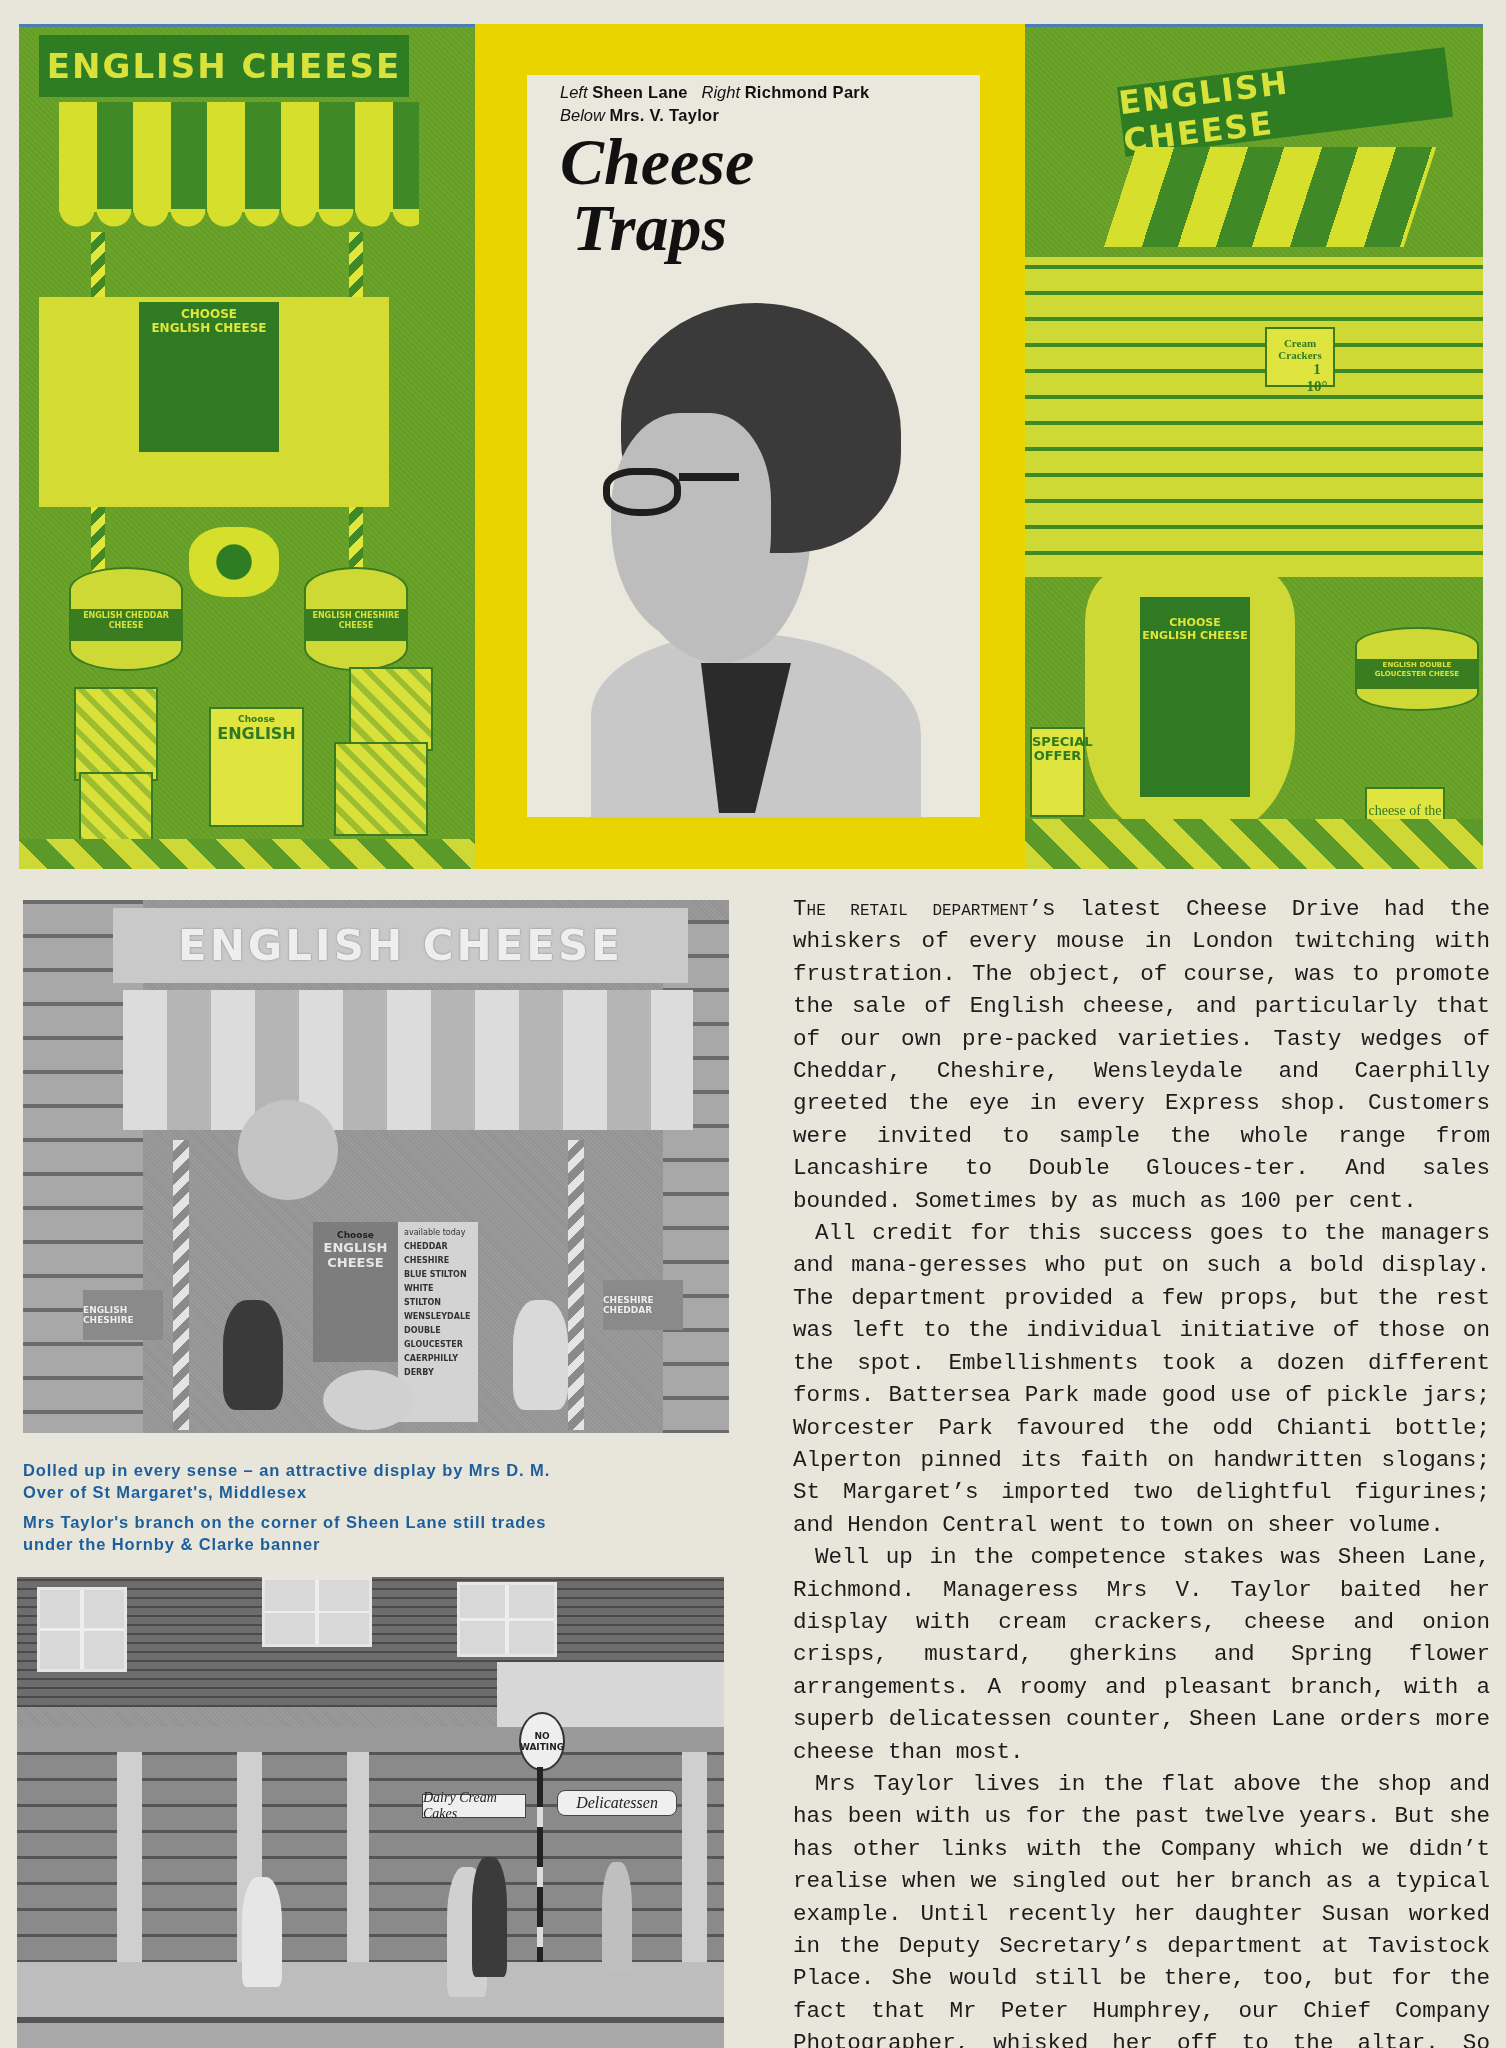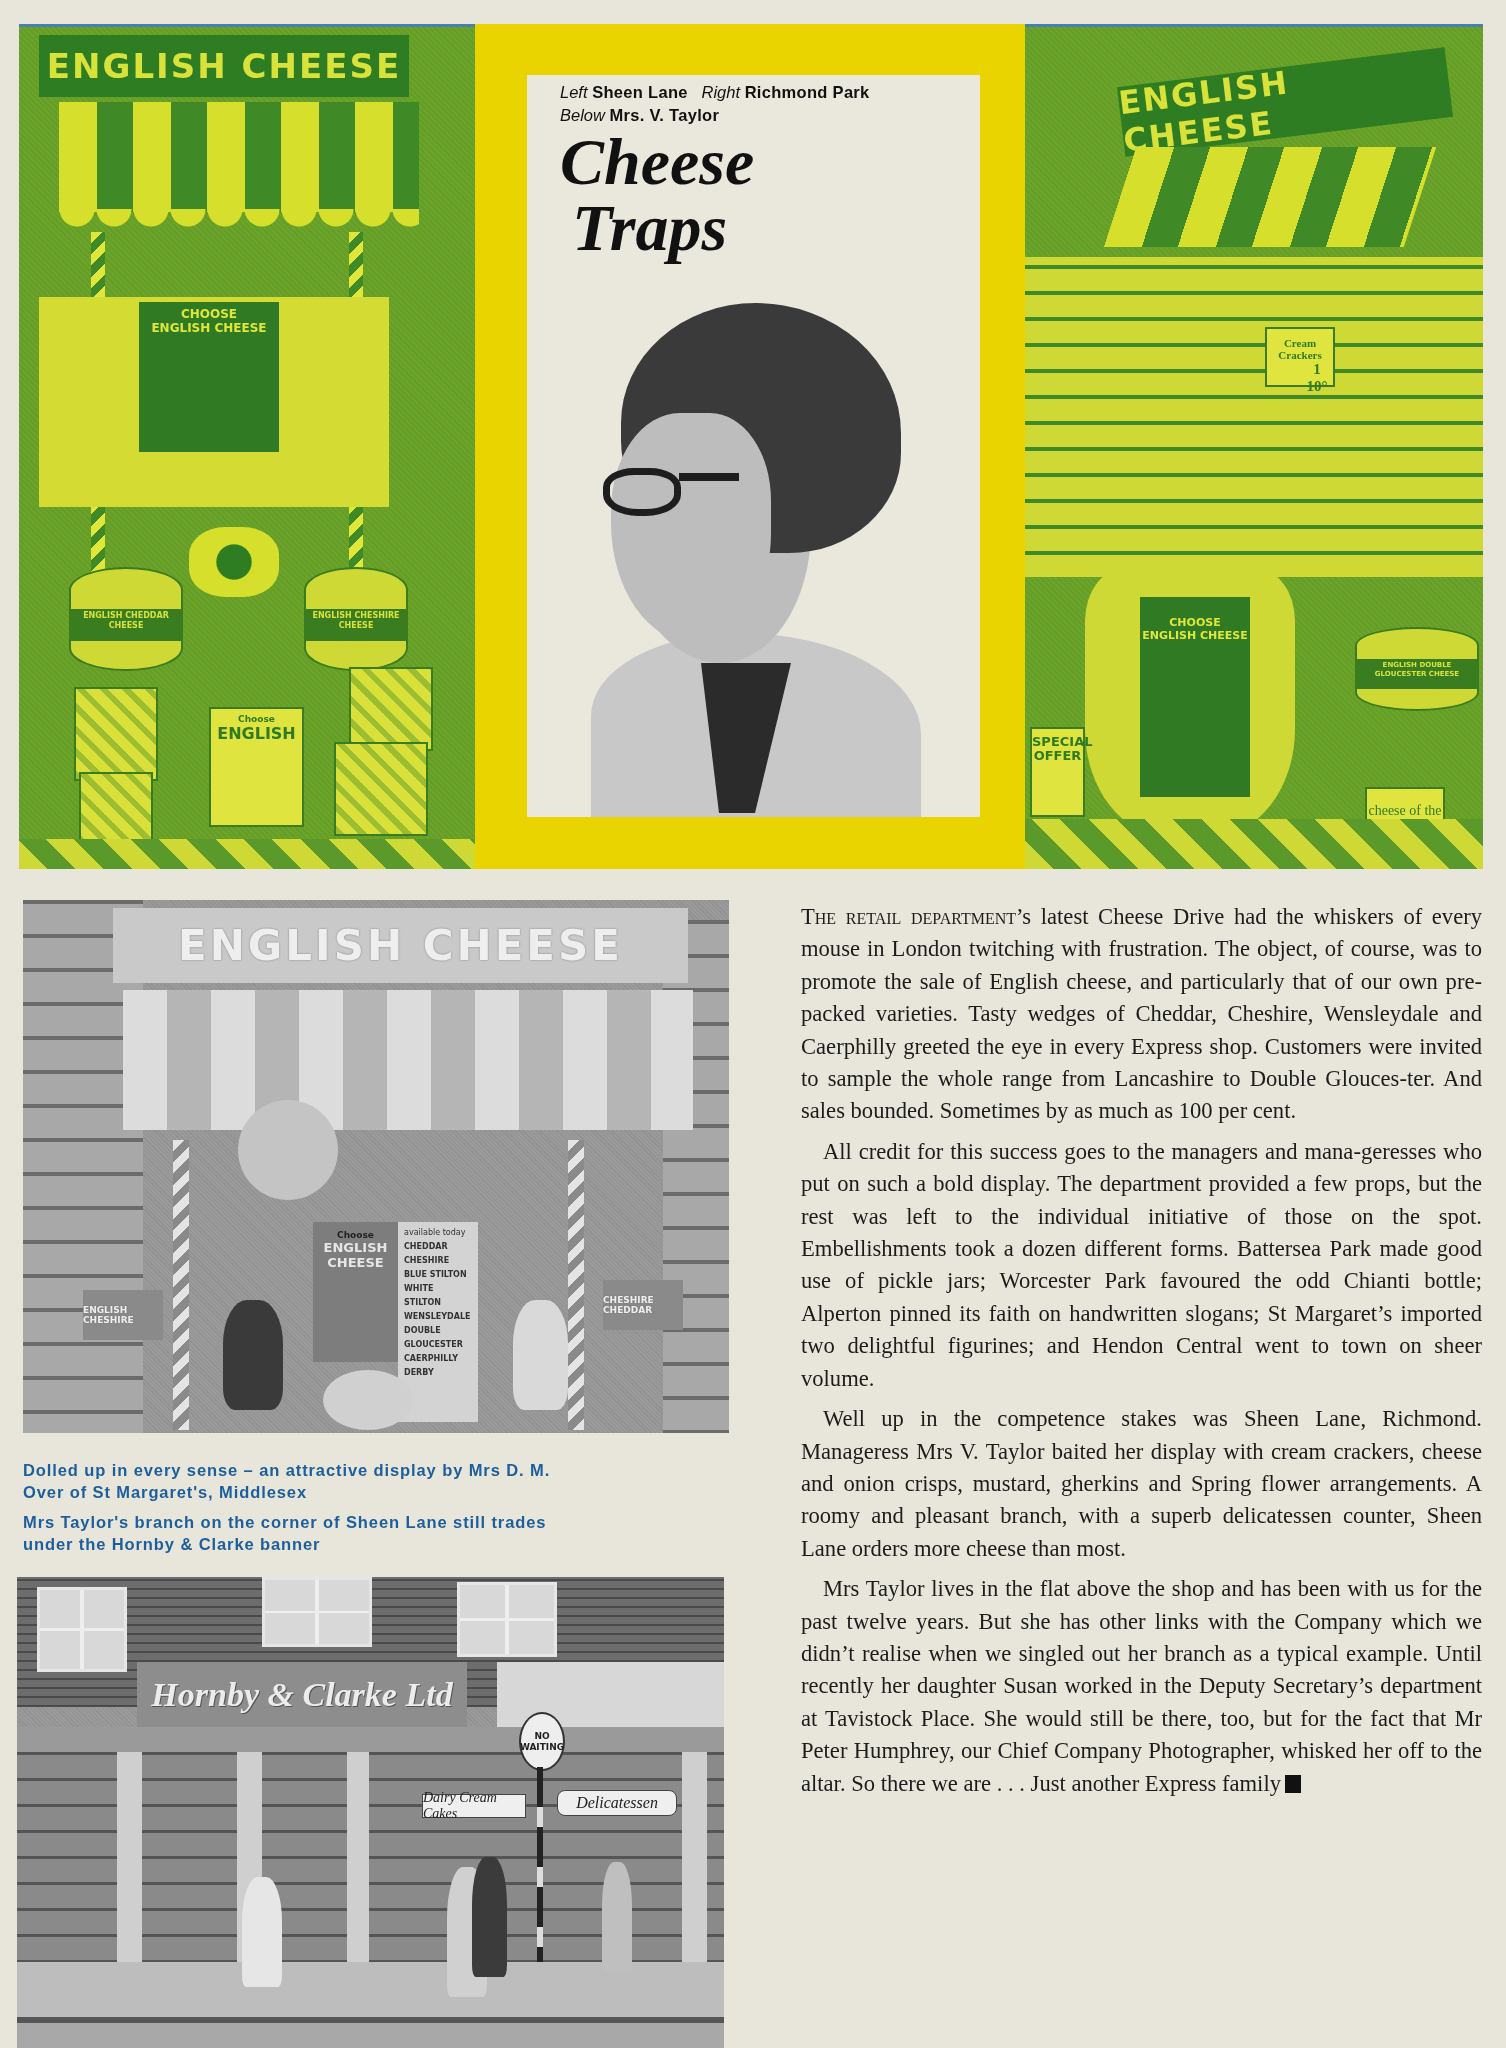--- a/index.html
+++ b/index.html
@@ -123,7 +123,7 @@
 
   
   #article { left:793px; top:893px; width:697px; font-family:"Liberation Serif", serif; font-size:22.6px; line-height:32.4px; color:#1c1c1c; text-align:justify; hyphens:manual; }
-  #article p { margin:8px; text-indent:22px; }
+  #article p { margin:0; text-indent:22px;font-family:Liberation Mono, monospace; }
   #article p.first { text-indent:0; }
   .smallcaps { font-variant:small-caps; }
   .end-mark { display:inline-block; width:16px; height:18px; background:#111; vertical-align:-2px; margin-left:4px; }

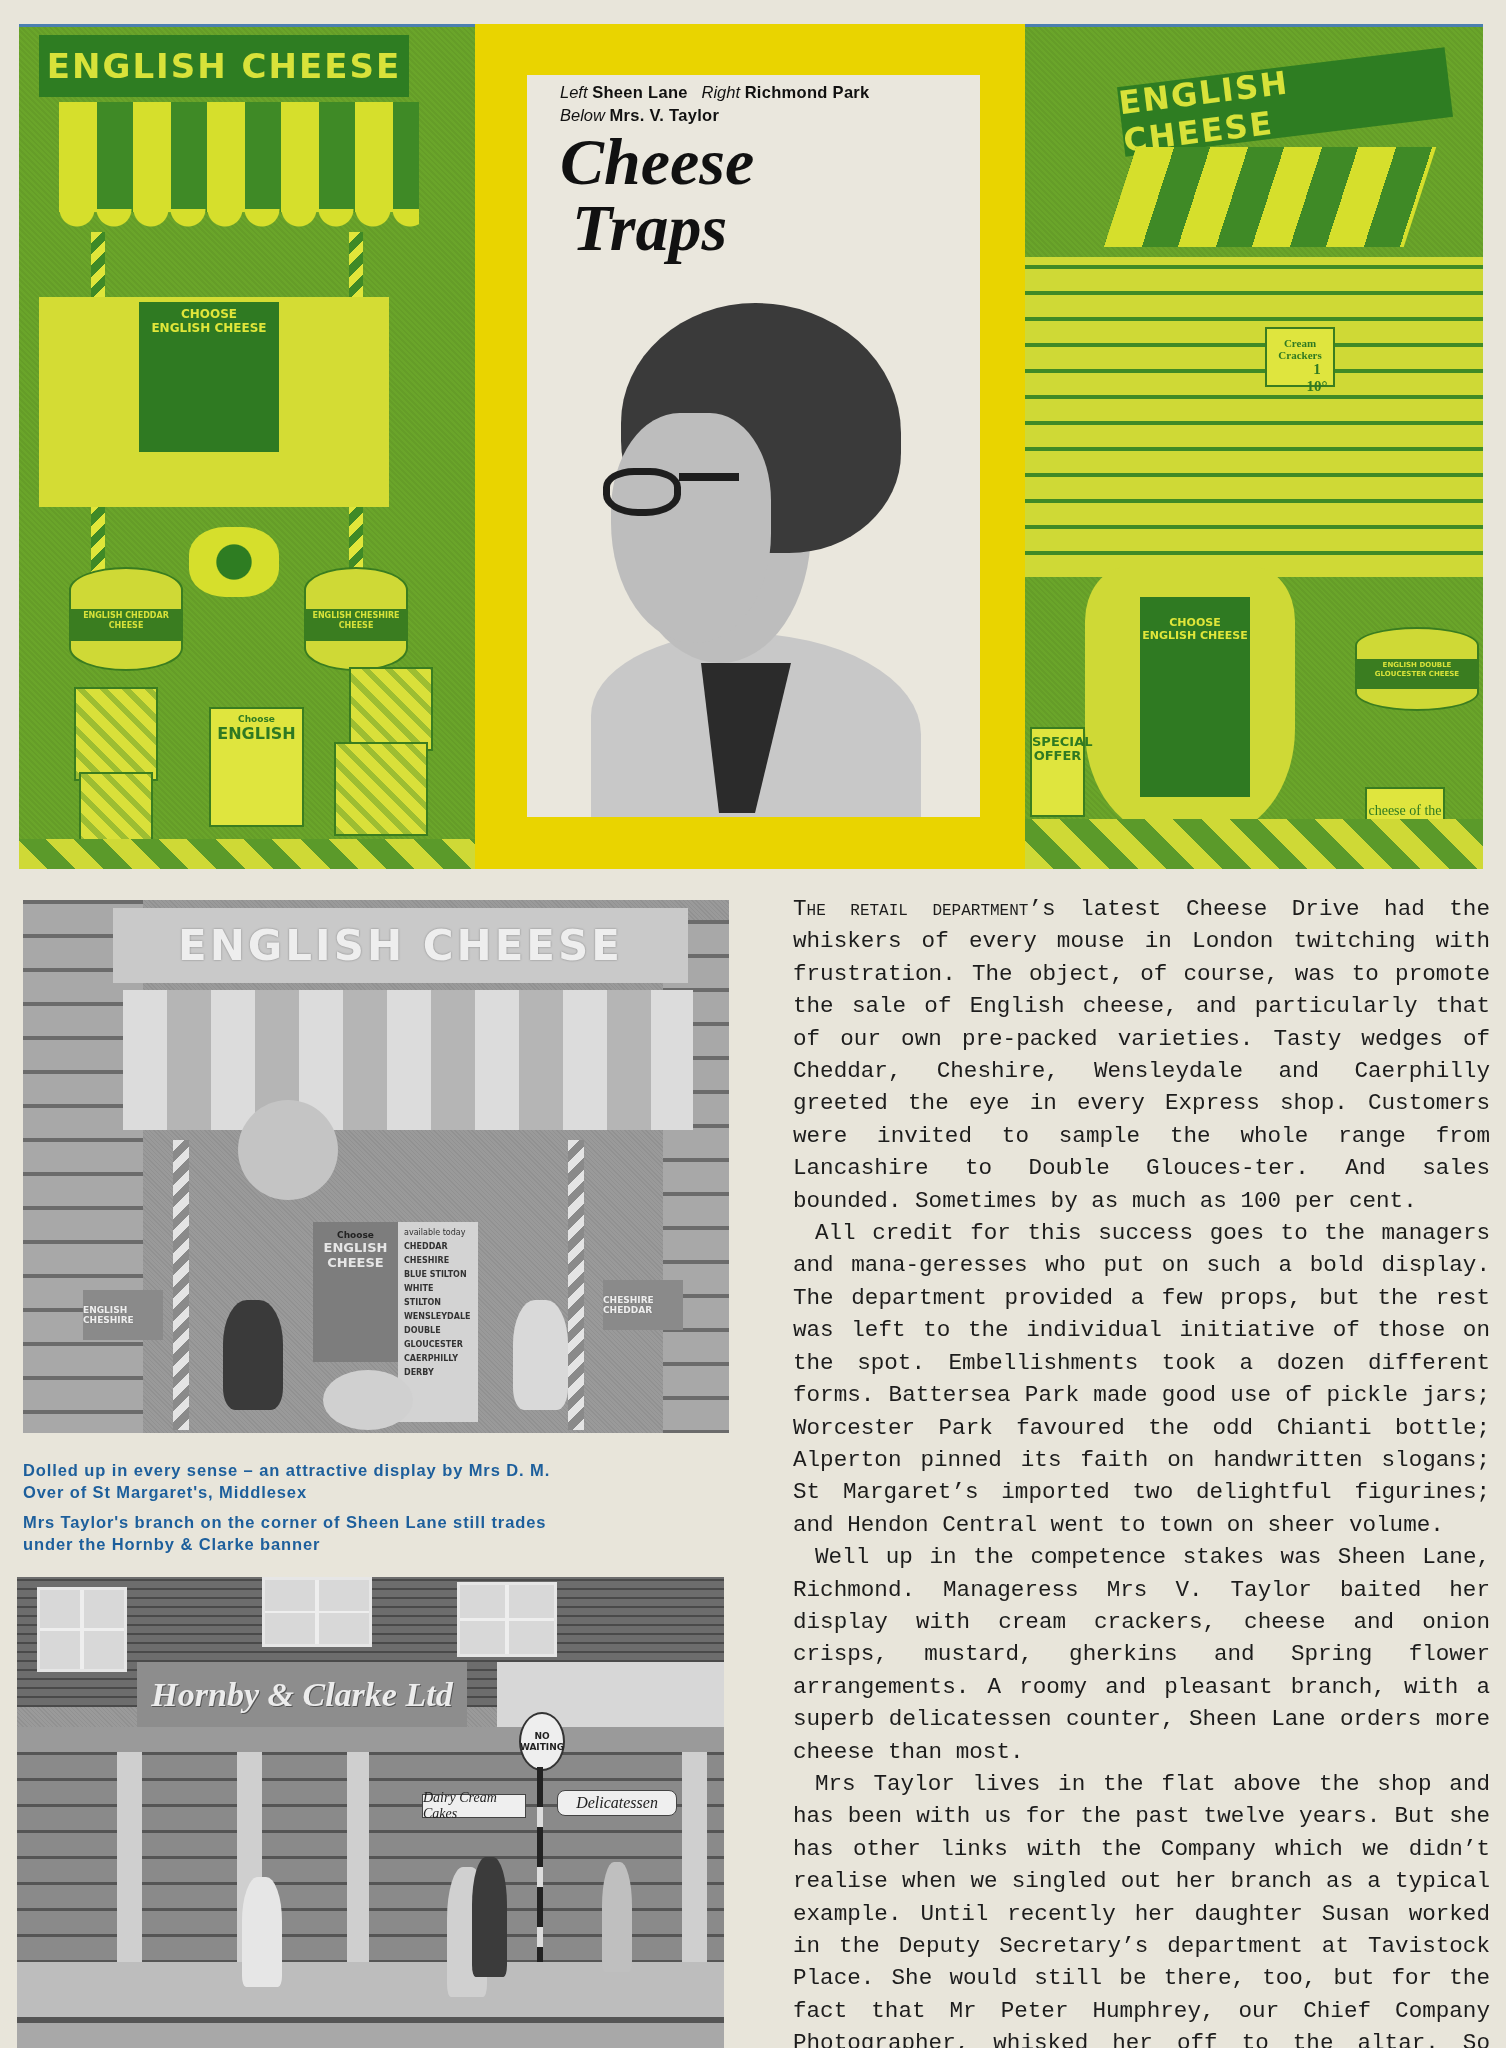--- a/index.html
+++ b/index.html
@@ -256,7 +256,6 @@
   <div class="window-frame" style="left:245px;top:0;width:110px;height:70px;"></div>
   <div class="window-frame" style="left:440px;top:5px;width:100px;height:75px;"></div>
   <div style="position:absolute;left:480px;top:85px;width:227px;height:90px;background:#d7d7d7;"></div>
-  <div class="facia" style="left:120px;top:85px;width:330px;height:65px;font-size:34px;">Hornby &amp; Clarke Ltd</div>
   <div style="position:absolute;left:0;top:150px;width:707px;height:25px;background:#9a9a9a;"></div>
   <div class="glass" style="left:0;top:175px;width:707px;height:210px;"></div>
   <div class="pillar" style="left:100px;top:175px;width:25px;height:230px;"></div>

